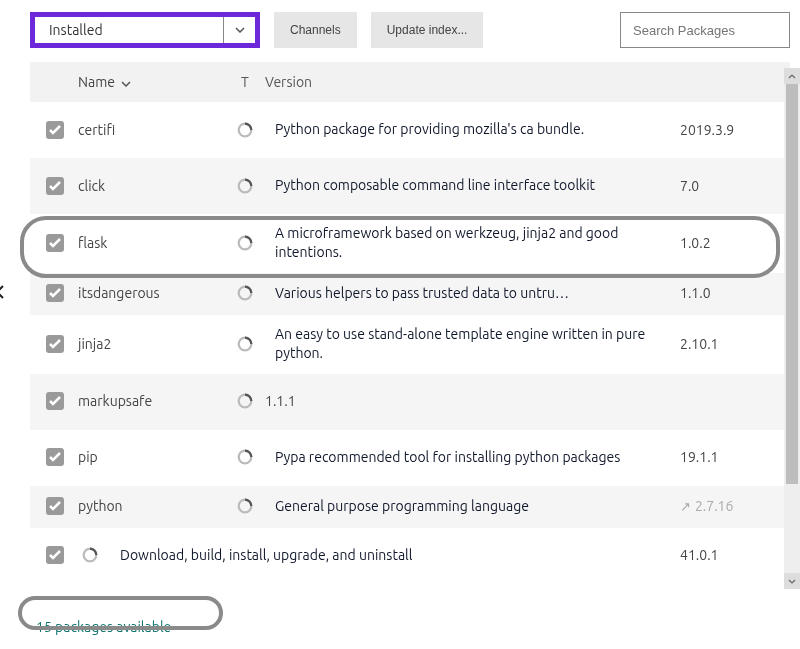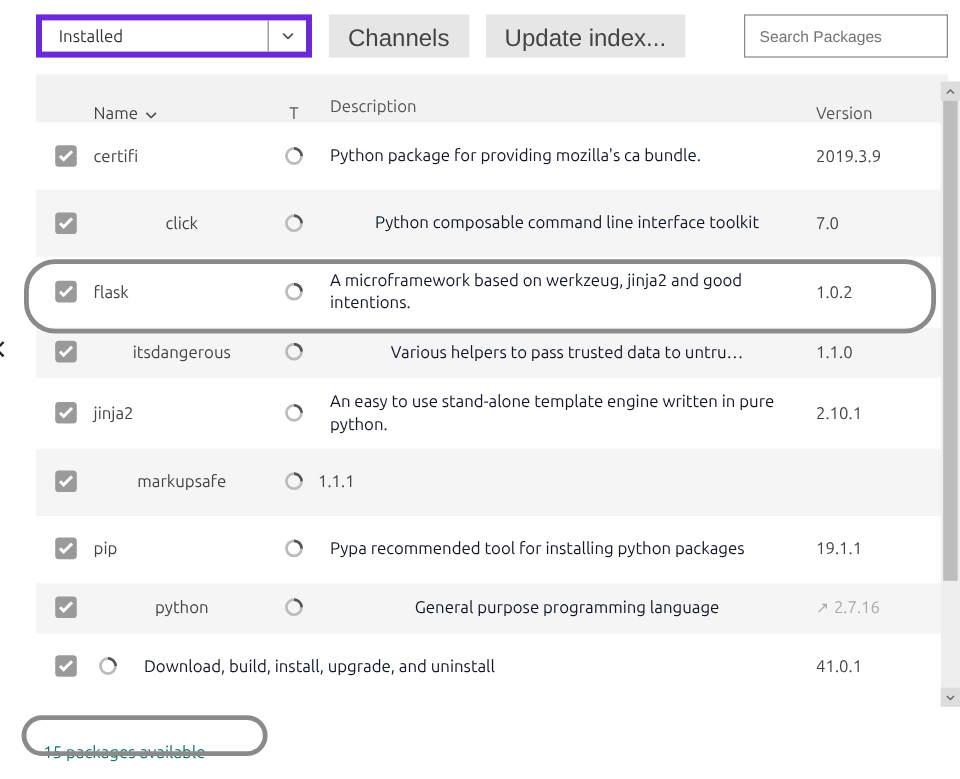--- a/index.html
+++ b/index.html
@@ -49,7 +49,7 @@
     background: #e6e6e6;
     border: none;
     padding: 9px 16px;
-    font-size: 20px;
+    font-size: 12px;
     color: #444;
     cursor: pointer;
     height: 36px;

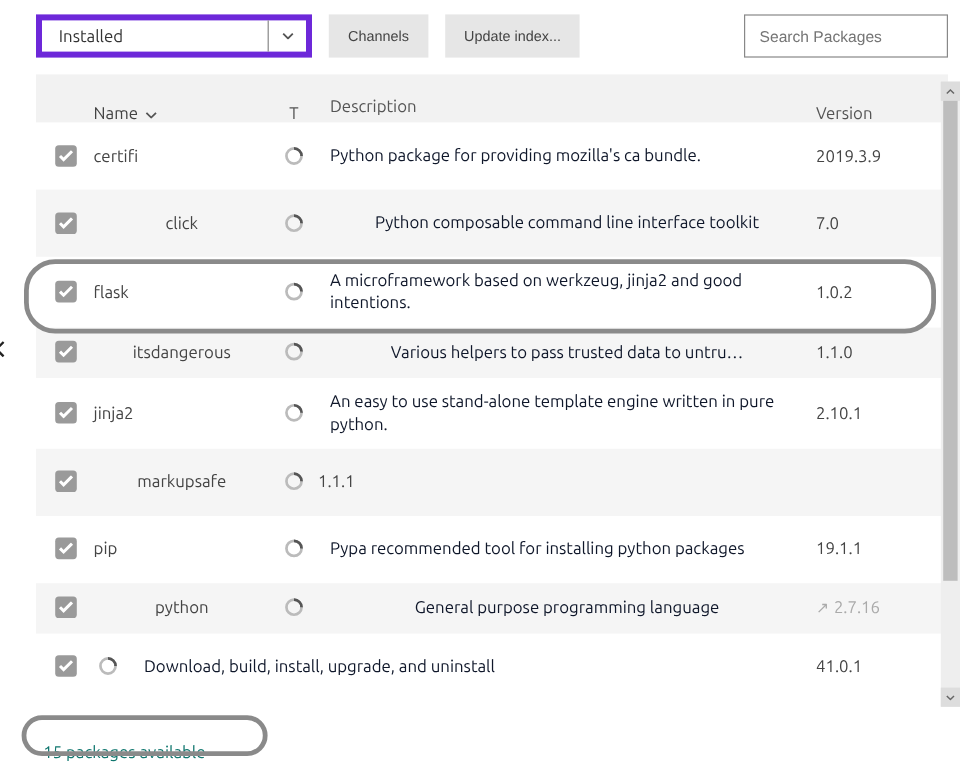--- a/index.html
+++ b/index.html
@@ -76,7 +76,7 @@
   }
   .header-row {
     display: flex;
-    align-items: flex-end;
+    align-items: center;
     background: #f2f2f2;
     height: 40px;
     padding-left: 10px;

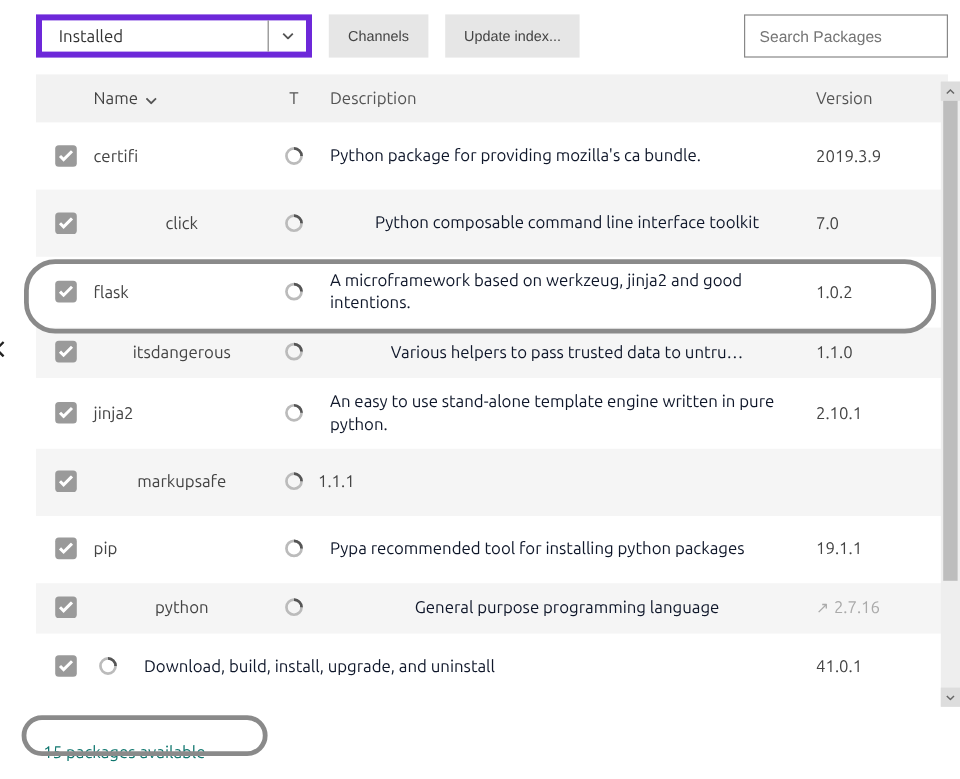--- a/index.html
+++ b/index.html
@@ -206,7 +206,6 @@
         </span>
       </div>
       <div class="col-t">T</div>
-      <div class="col-desc">Description</div>
       <div class="col-ver">Version</div>
     </div>
 

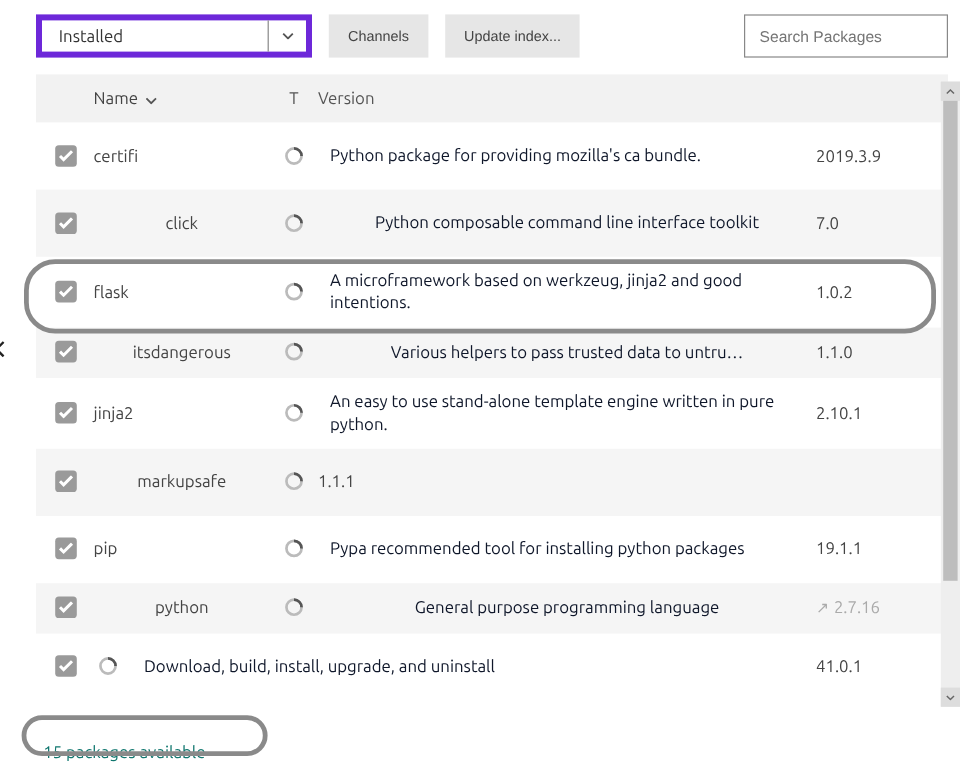--- a/index.html
+++ b/index.html
@@ -98,7 +98,7 @@
     border-bottom: 1px solid transparent;
     position: relative;
   }
-  .row.alt { background: #f5f5f5; text-align: center; }
+  .row.alt { background: #f5f5f5; }
   .row.single { min-height: 42px; }
   .col-check { width: 30px; display:flex; justify-content:center;}
   .col-name { width: 155px; padding-left:8px; color:#444;}

